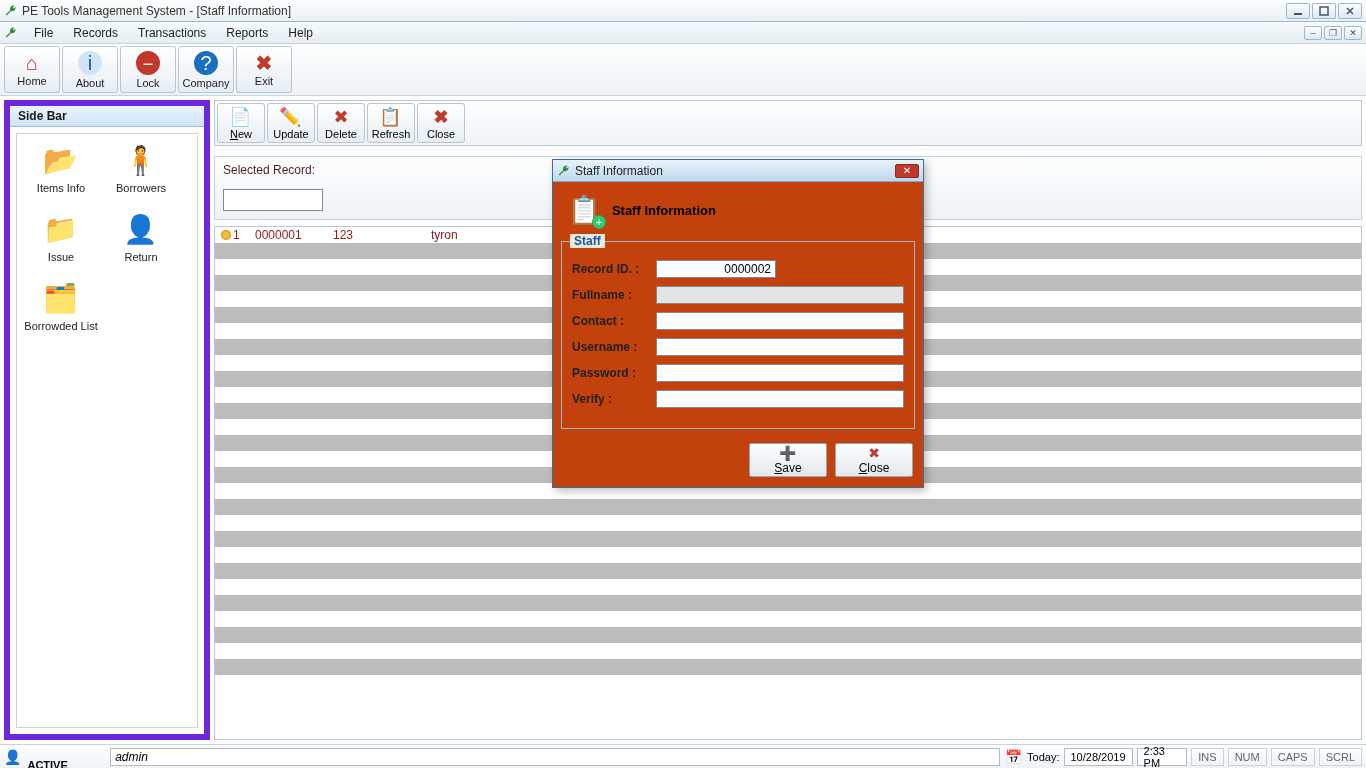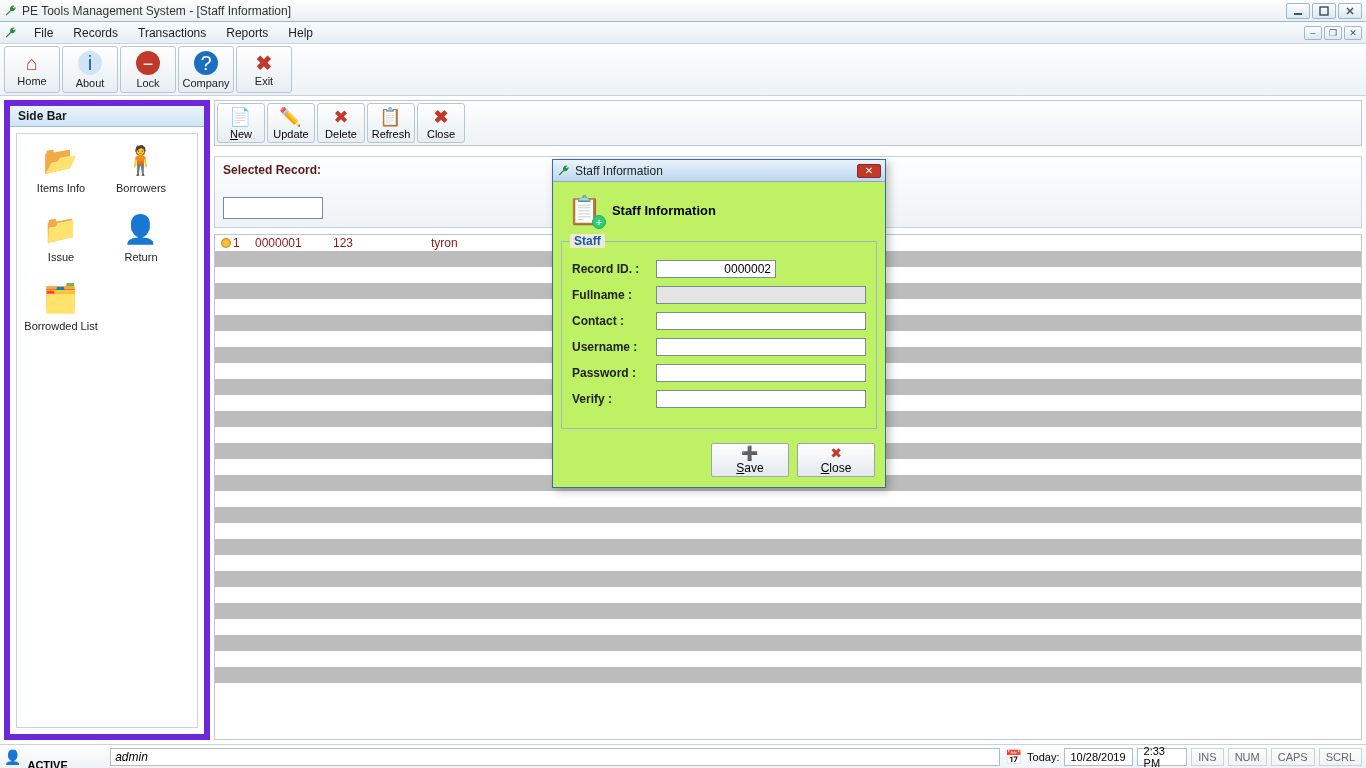--- a/index.html
+++ b/index.html
@@ -47,7 +47,7 @@
 .sub-btn .lbl .mn { text-decoration: underline; }
 
 .selrec { margin-top:10px; padding:6px 8px 8px; border:1px solid #c8d4dc; background:linear-gradient(#fdfefe,#eef3f7);}
-.selrec .legend { font-size:12px; font-weight:bold; color:#5a1a1a; margin-bottom:20px;}
+.selrec .legend { font-size:12px; font-weight:normal; color:#5a1a1a; margin-bottom:12px;}
 .selrec input { width:100px; height:22px; border:1px solid #7a8a96; padding:2px 4px; font-size:12px;}
 
 .grid-wrap { flex:1; margin-top:6px; border:1px solid #bac8d2; overflow:hidden; position:relative; background:#fff;}

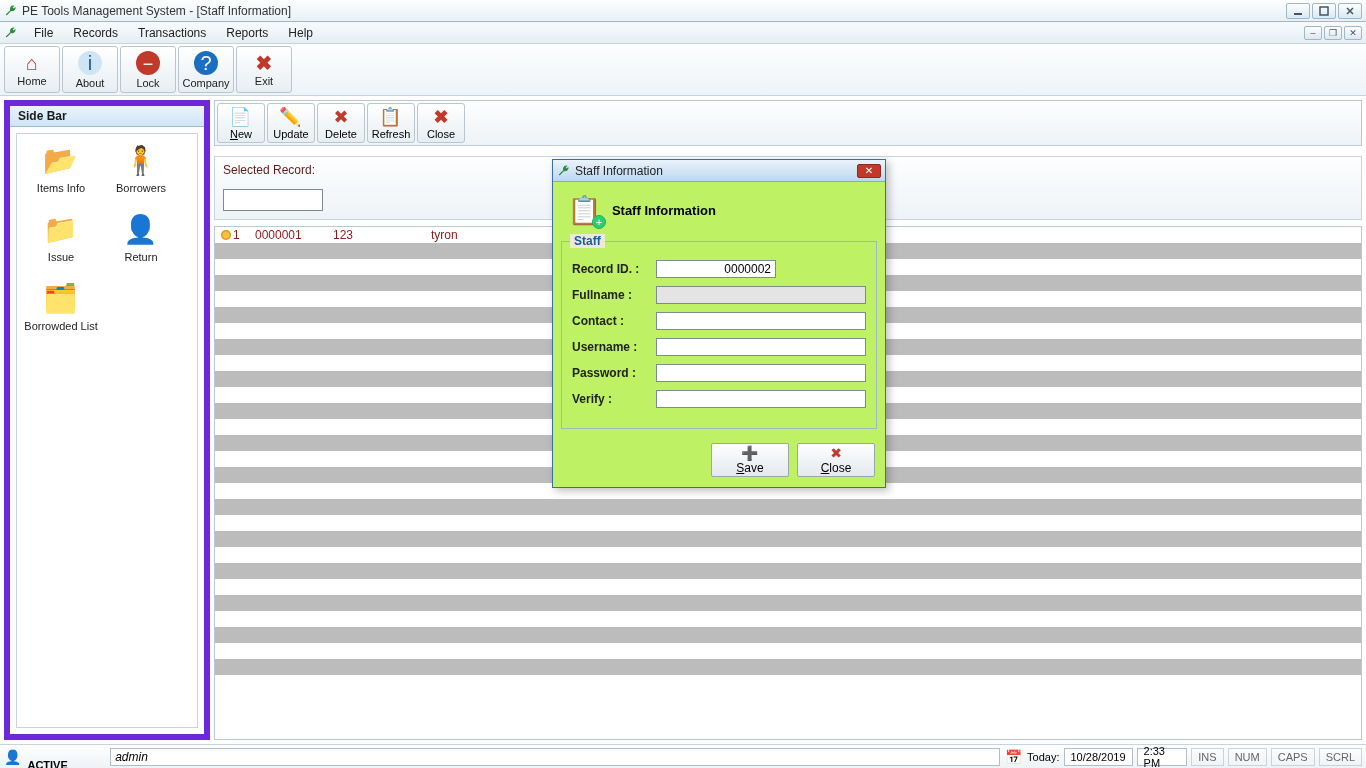--- a/index.html
+++ b/index.html
@@ -64,7 +64,7 @@
 .row-icon{ width:10px; height:10px; background:radial-gradient(circle,#f6c141 40%,#d18a00 70%); border-radius:50%; display:inline-block;}
 
 
-.dialog { position:absolute; left:338px; top:59px; width:334px; border:1px solid #3a6ea5; background:#bef264; box-shadow: 3px 3px 8px rgba(0,0,0,.25);}
+.dialog { position:absolute; left:338px; top:59px; width:372px; border:1px solid #3a6ea5; background:#c2410c; box-shadow: 3px 3px 8px rgba(0,0,0,.25);}
 .dlg-title { height:22px; background:linear-gradient(#eaf3fb,#bcd7ee); display:flex; align-items:center; padding:0 4px; border-bottom:1px solid #8ca8c0;}
 .dlg-title .ico{width:14px;height:14px;margin-right:4px;}
 .dlg-title .txt{flex:1; font-size:12px; color:#222;}

